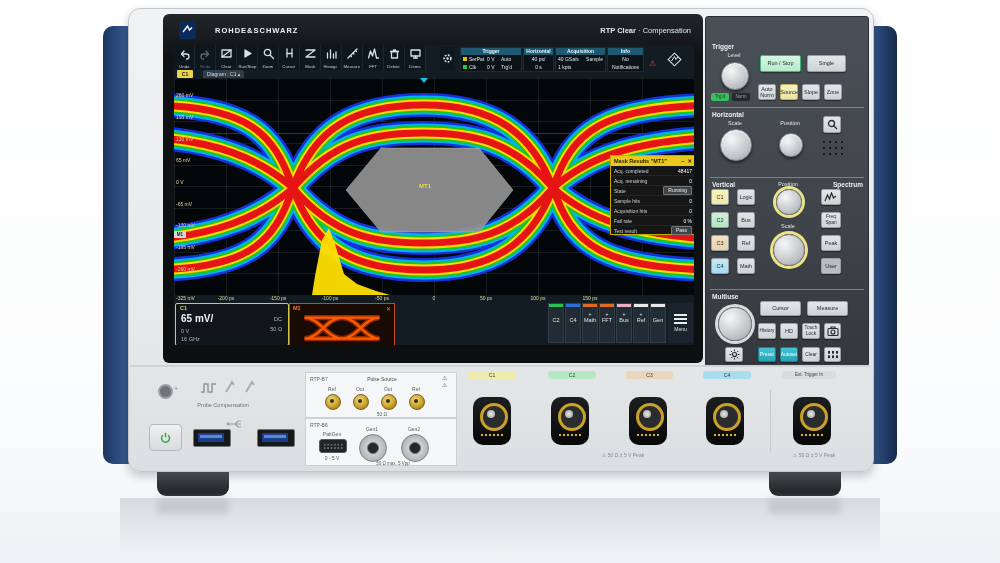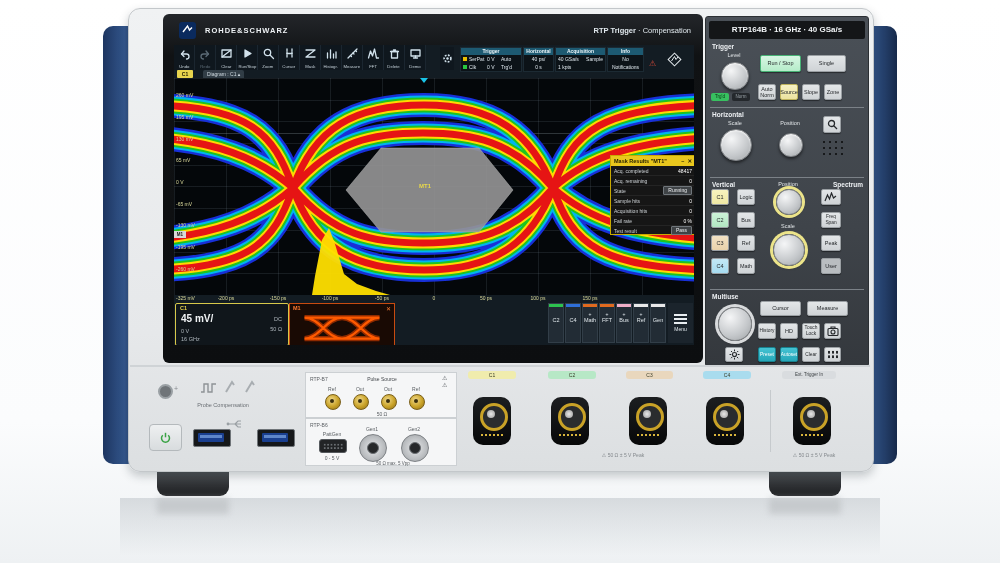--- a/index.html
+++ b/index.html
@@ -107,7 +107,7 @@
           <path d="M2 8L6.5 2l2 4L11 3.5" stroke="#fff" stroke-width="1.4" fill="none"></path>
         </svg>
     </div>
-    <div class="abs" style="left:42px;top:12px;font-size:7.5px;font-weight:bold;letter-spacing:1px;color:#eef2f5;">ROHDE&amp;SCHWARZ</div>
+    <div class="abs" style="left:52px;top:12px;font-size:7.5px;font-weight:bold;letter-spacing:1px;color:#eef2f5;">ROHDE&amp;SCHWARZ</div>
     <div class="abs" style="right:12px;top:12px;font-size:7.5px;color:#dfe7ec;">
       <b>RTP Trigger</b>
       <span> · </span>

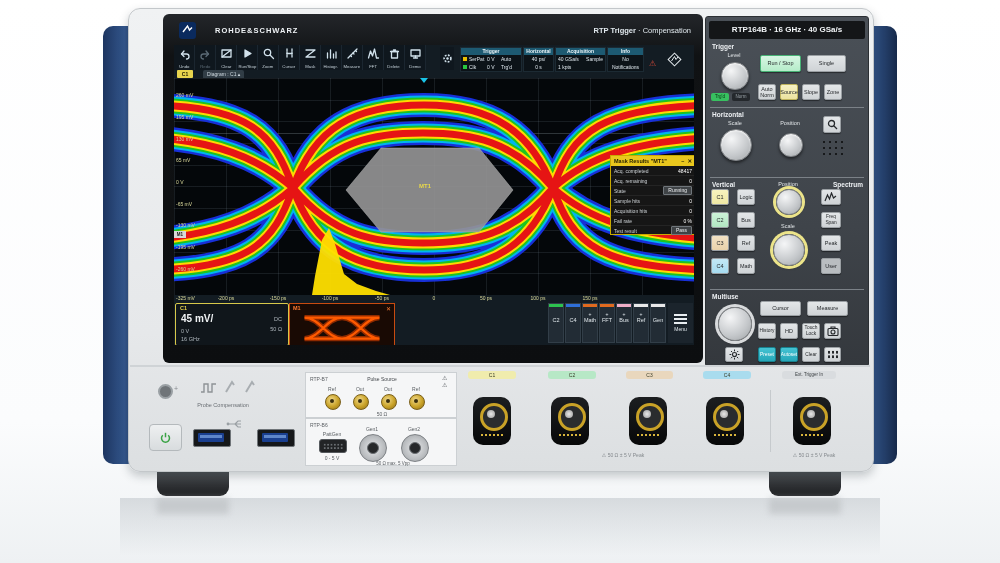--- a/index.html
+++ b/index.html
@@ -109,7 +109,7 @@
     </div>
     <div class="abs" style="left:52px;top:12px;font-size:7.5px;font-weight:bold;letter-spacing:1px;color:#eef2f5;">ROHDE&amp;SCHWARZ</div>
     <div class="abs" style="right:12px;top:12px;font-size:7.5px;color:#dfe7ec;">
-      <b>RTP Trigger</b>
+      <b>RTP Clear</b>
       <span> · </span>
       <span>Compensation</span>
     </div>

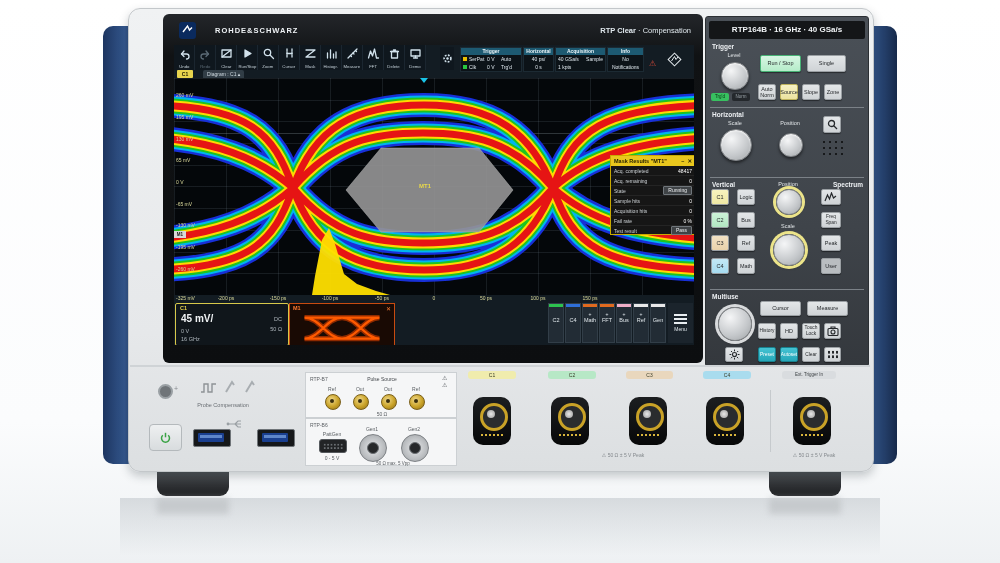--- a/index.html
+++ b/index.html
@@ -403,7 +403,6 @@
   </div>
 
   <div class="panel">
-    <div class="abs" style="left:3px;top:4px;width:156px;height:18px;background:#141618;border-radius:2px;color:#f2f5f7;font-size:8px;font-weight:bold;text-align:center;line-height:18px;">RTP164B  ·  16 GHz  ·  40 GSa/s</div>
 
     <div class="sec" style="left:6px;top:26px;">Trigger</div>
     <div class="klabel" style="left:13px;top:35px;width:30px;">Level</div>

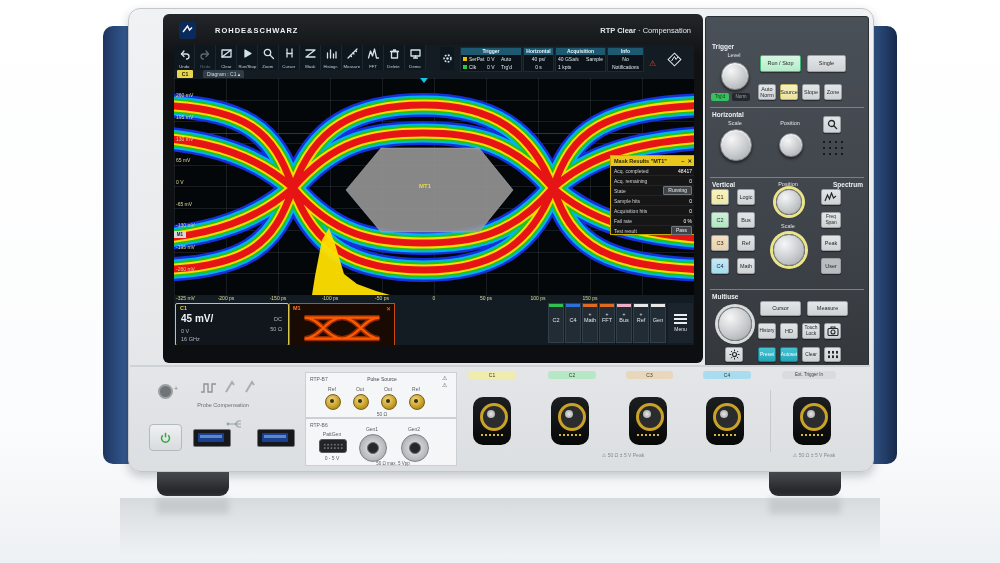--- a/index.html
+++ b/index.html
@@ -338,7 +338,7 @@
 
       <div class="abs" style="left:1px;top:8px;width:112px;height:41px;background:#10161b;border:1px solid #d8c84a;border-radius:2px;">
         <div class="abs" style="left:4px;top:1px;font-size:5.5px;color:#e8d44d;font-weight:bold;">C1</div>
-        <div class="abs" style="left:5px;top:9px;font-size:10px;font-weight:bold;color:#f0f3f5;">45 mV/</div>
+        <div class="abs" style="left:5px;top:9px;font-size:10px;font-weight:bold;color:#f0f3f5;">65 mV/</div>
         <div class="abs" style="right:6px;top:12px;font-size:5.5px;color:#aeb6bc;">DC</div>
         <div class="abs" style="left:5px;top:24px;font-size:5.5px;color:#aeb6bc;">0 V</div>
         <div class="abs" style="right:6px;top:22px;font-size:5.5px;color:#aeb6bc;">50 Ω</div>

